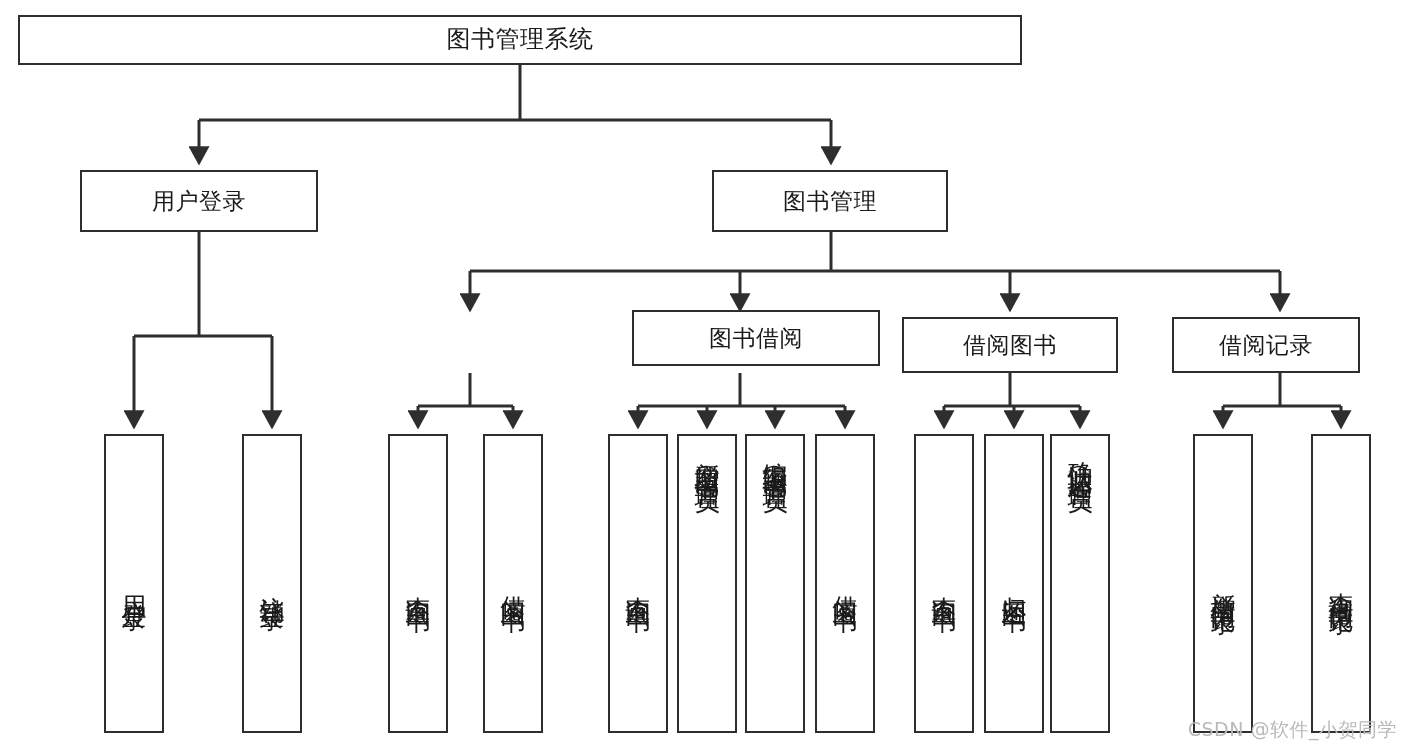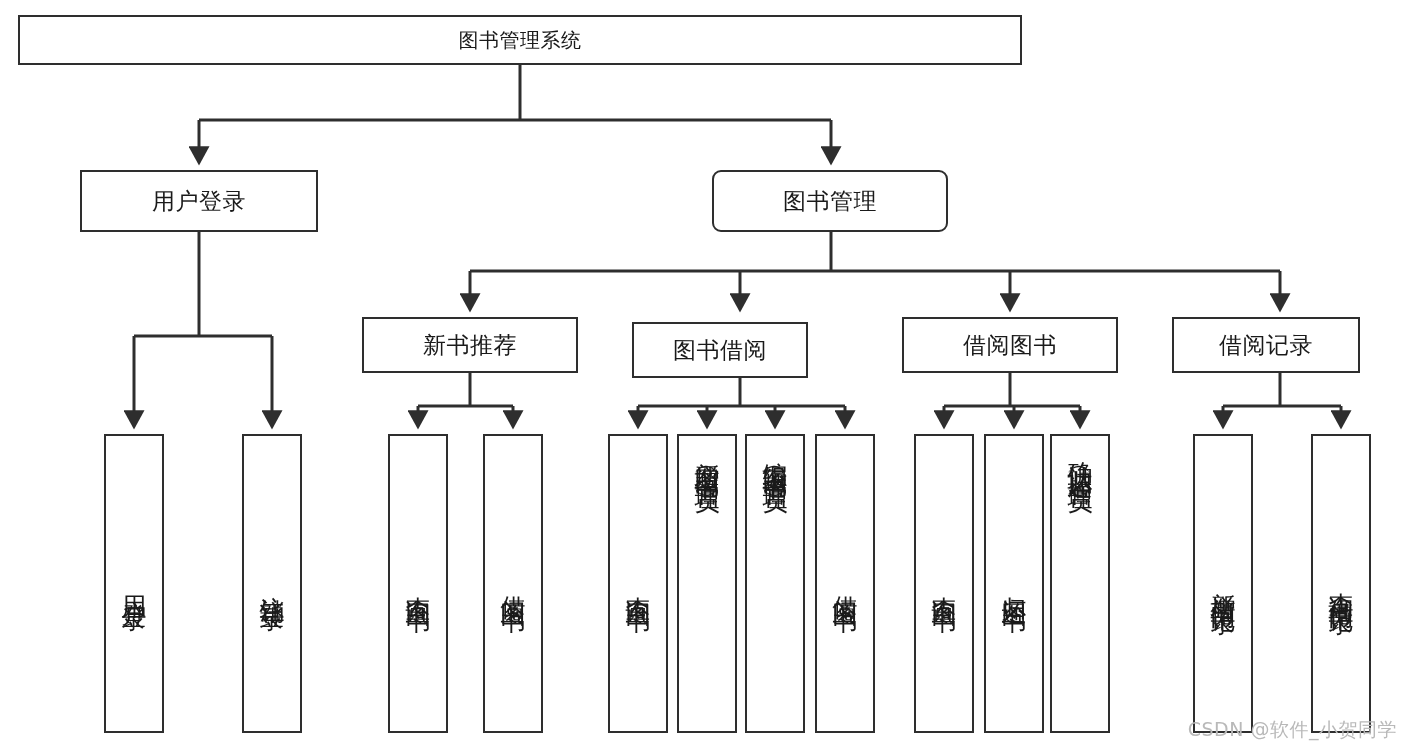--- a/index.html
+++ b/index.html
@@ -48,7 +48,7 @@
     letter-spacing: 0.5px;
   }
   .node.root .lbl {
-    font-size: 20px;
+    font-size: 24px;
   }
   
   .node.vert {

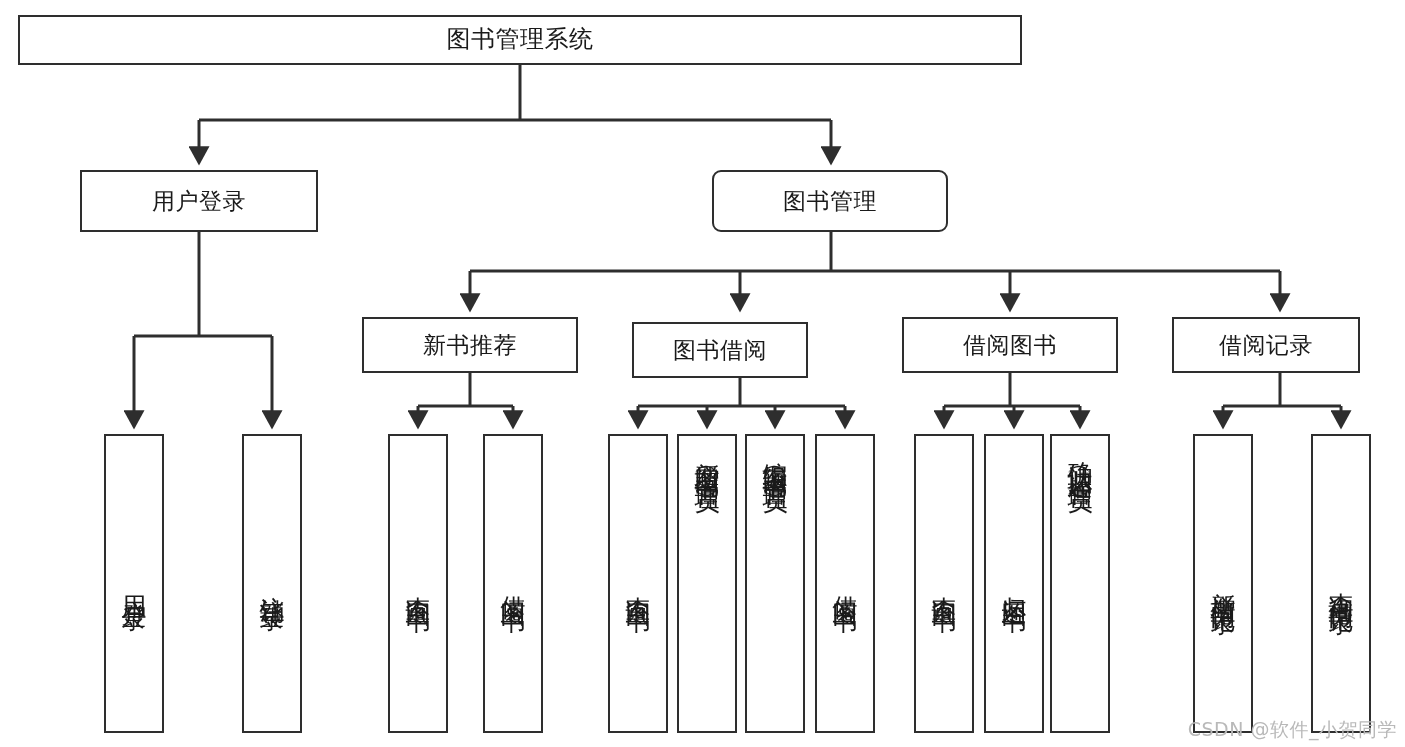--- a/index.html
+++ b/index.html
@@ -140,7 +140,7 @@
   <div class="node horiz" style="left:80px; top:170px; width:238px; height:62px;">
     <span class="lbl">用户登录</span>
   </div>
-  <div class="node horiz" style="left:712px; top:170px; width:236px; height:62px;border-radius:9px;">
+  <div class="node horiz" style="left:712px; top:170px; width:236px; height:62px;">
     <span class="lbl">图书管理</span>
   </div>
 

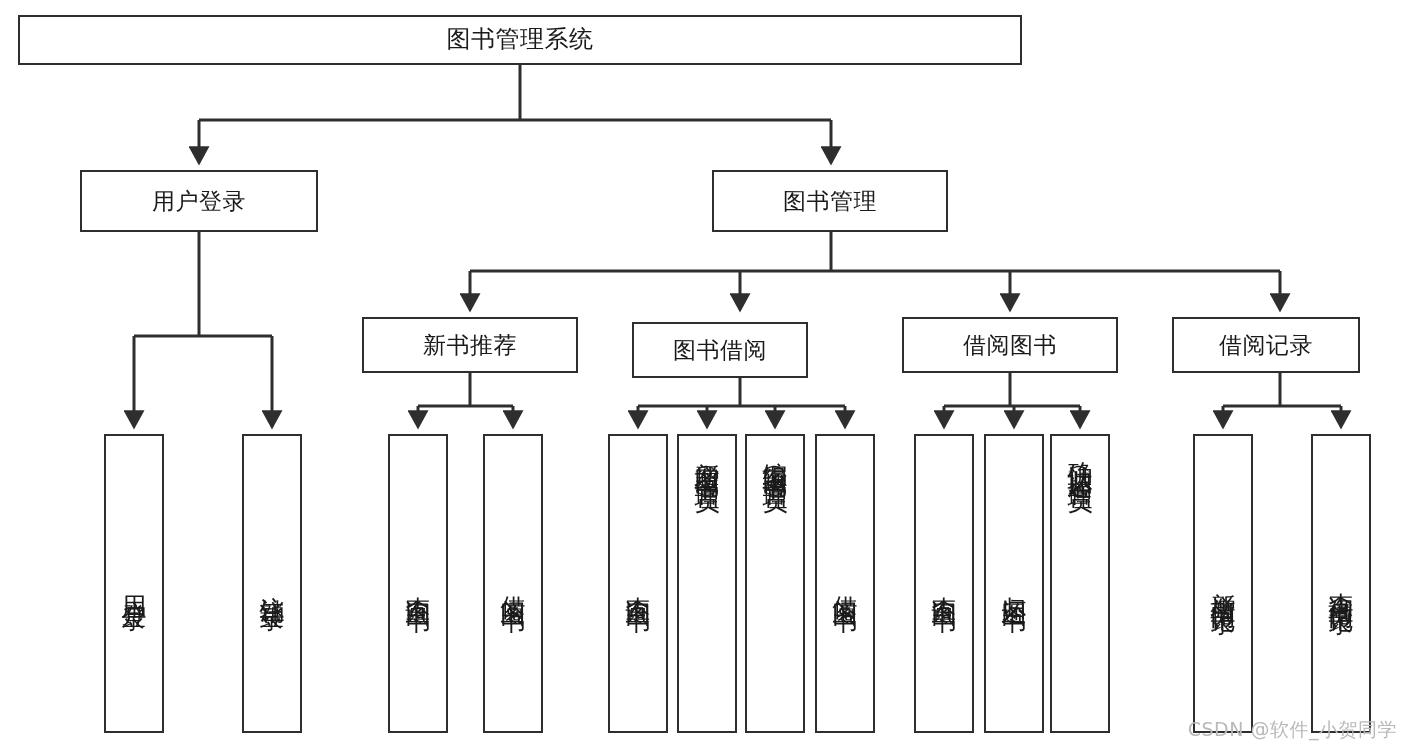--- a/index.html
+++ b/index.html
@@ -144,9 +144,6 @@
     <span class="lbl">图书管理</span>
   </div>
 
-  <div class="node horiz" style="left:362px; top:317px; width:216px; height:56px;">
-    <span class="lbl">新书推荐</span>
-  </div>
   <div class="node horiz" style="left:632px; top:322px; width:176px; height:56px;">
     <span class="lbl">图书借阅</span>
   </div>

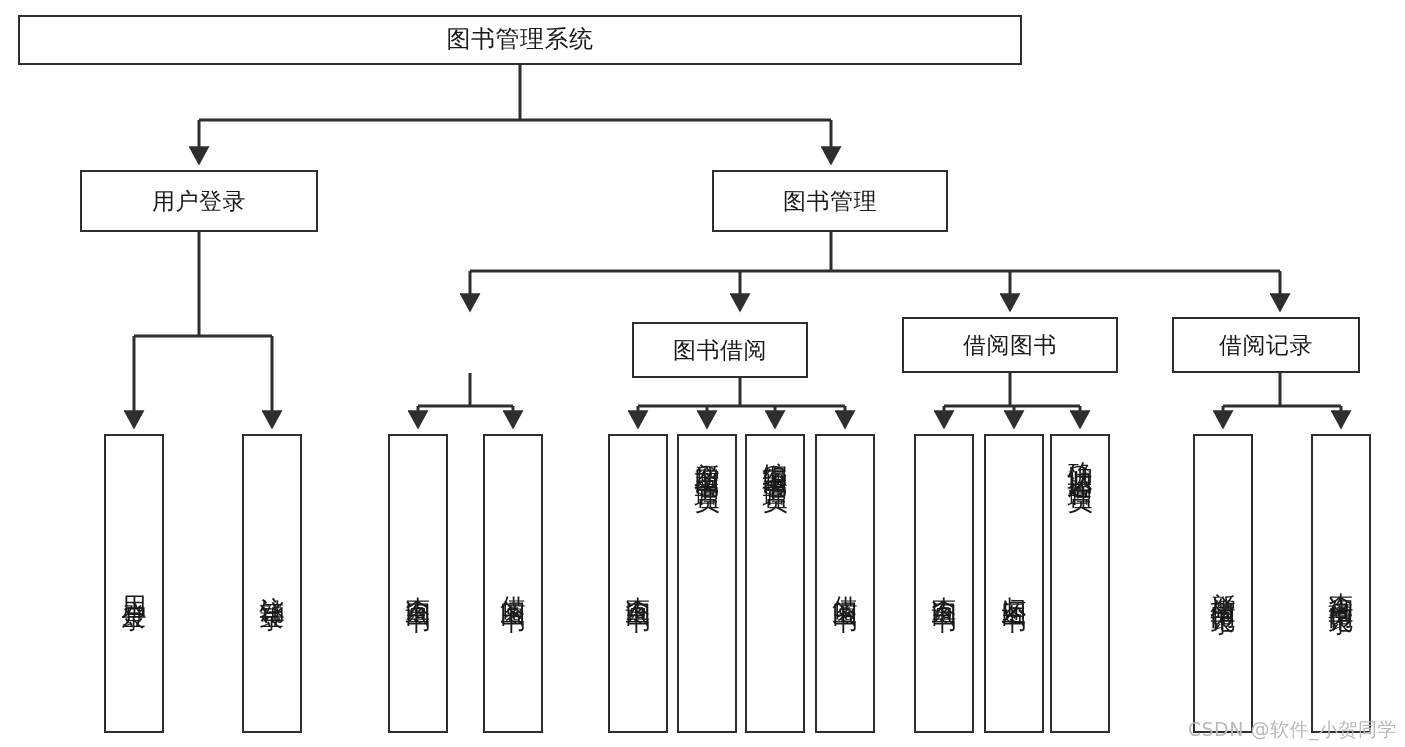--- a/index.html
+++ b/index.html
@@ -144,7 +144,7 @@
     <span class="lbl">图书管理</span>
   </div>
 
-  <div class="node horiz" style="left:632px; top:322px; width:176px; height:56px;">
+  <div class="node horiz" style="left:632px; top:310px; width:248px; height:56px;">
     <span class="lbl">图书借阅</span>
   </div>
   <div class="node horiz" style="left:902px; top:317px; width:216px; height:56px;">

